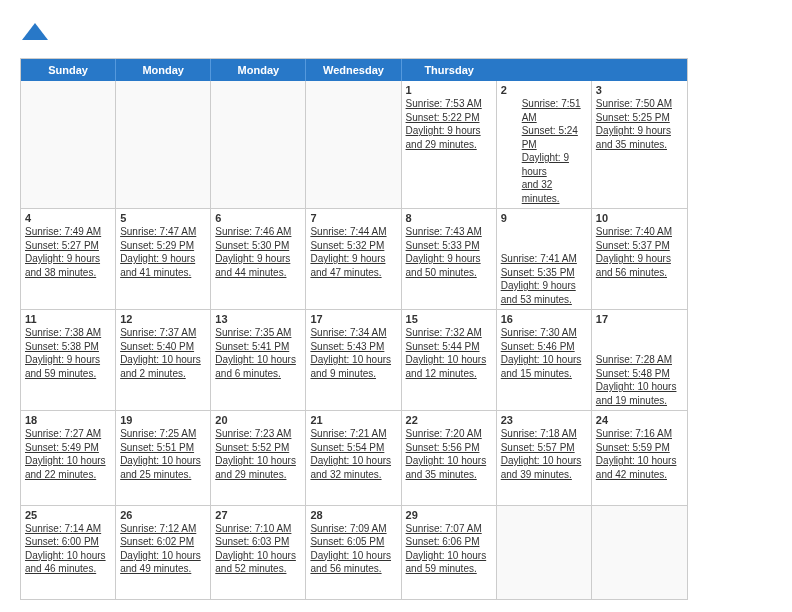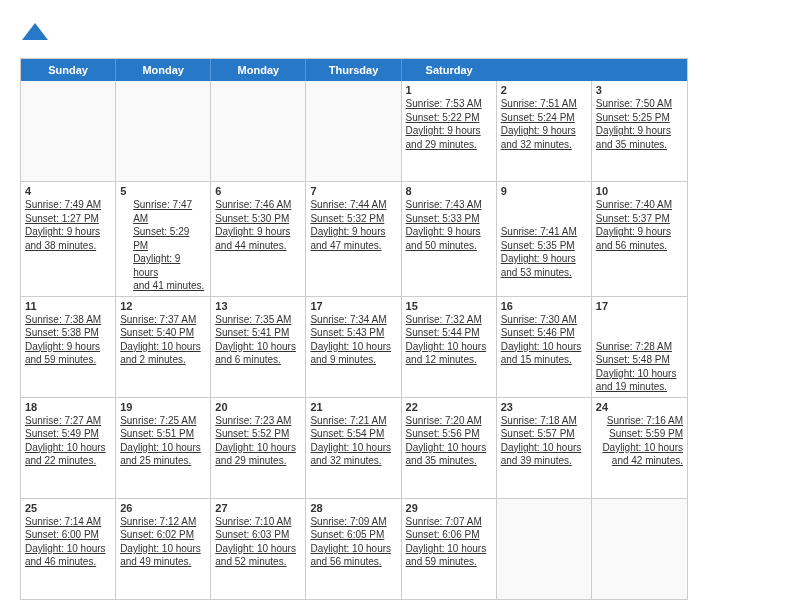--- a/index.html
+++ b/index.html
@@ -138,6 +138,7 @@
         <div class="cal-header-cell">Sunday</div>
         <div class="cal-header-cell">Monday</div>
         <div class="cal-header-cell">Monday</div>
+        <div class="cal-header-cell">Wednesday</div>
         <div class="cal-header-cell">Thursday</div>
         <div class="cal-header-cell">Saturday</div>
       </div>

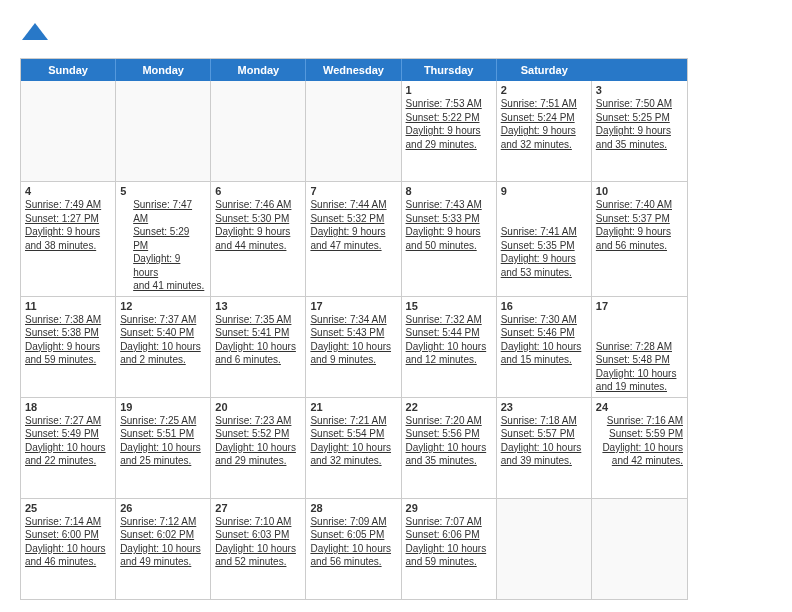--- a/index.html
+++ b/index.html
@@ -140,7 +140,6 @@
         <div class="cal-header-cell">Monday</div>
         <div class="cal-header-cell">Wednesday</div>
         <div class="cal-header-cell">Thursday</div>
-        <div class="cal-header-cell">Saturday</div>
       </div>
     <div class="cal-body" id="cal-body">
         <div class="cal-row">

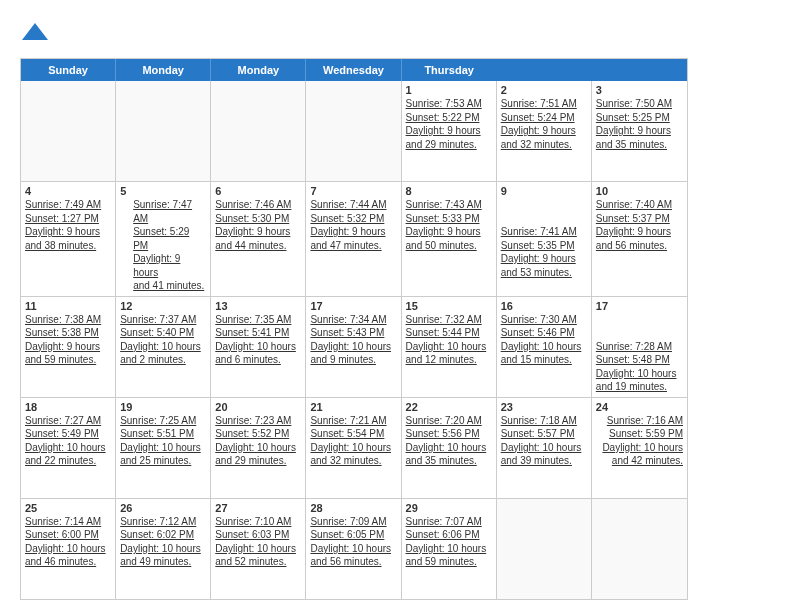--- a/index.html
+++ b/index.html
@@ -156,7 +156,7 @@
           </div>
           <div class="cal-cell">
             <div class="day-num">2</div>
-            <div class="day-info" style="white-space: pre-line;">Sunrise: 7:51 AM
+            <div class="day-info" style="white-space: pre-line; margin-left: 21px;">Sunrise: 7:51 AM
 Sunset: 5:24 PM
 Daylight: 9 hours
 and 32 minutes.</div>

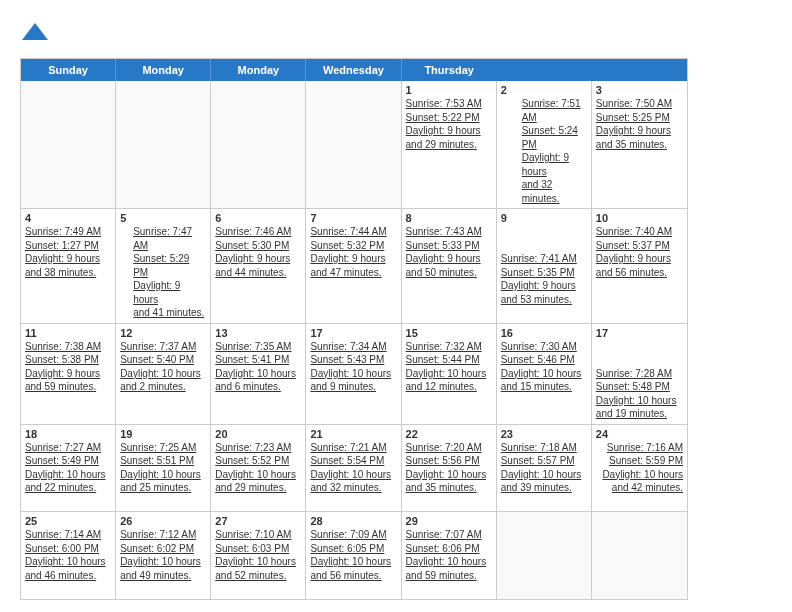--- a/index.html
+++ b/index.html
@@ -173,7 +173,7 @@
           <div class="cal-cell">
             <div class="day-num">4</div>
             <div class="day-info" style="white-space: pre-line;">Sunrise: 7:49 AM
-Sunset: 1:27 PM
+Sunset: 5:27 PM
 Daylight: 9 hours
 and 38 minutes.</div>
           </div>

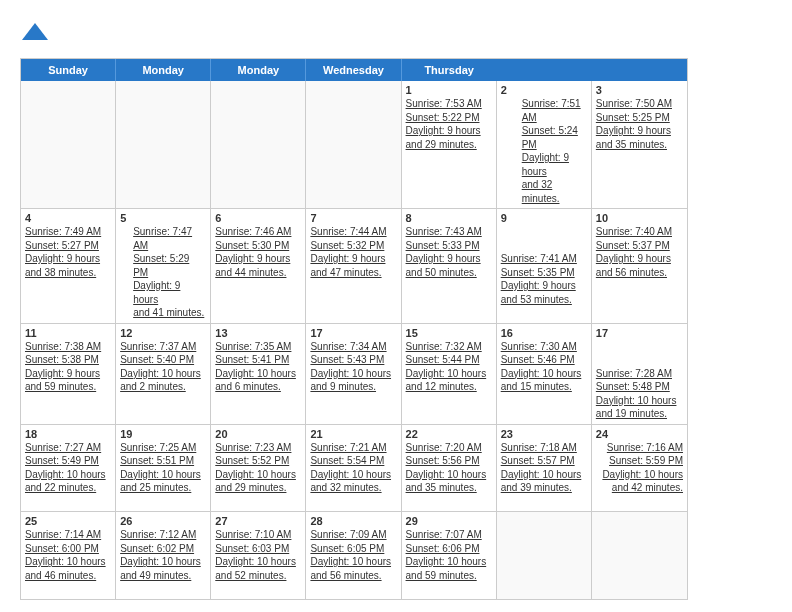--- a/index.html
+++ b/index.html
@@ -179,7 +179,7 @@
           </div>
           <div class="cal-cell">
             <div class="day-num">5</div>
-            <div class="day-info" style="white-space: pre-line; margin-left: 13px;">Sunrise: 7:47 AM
+            <div class="day-info" style="white-space: pre-line;">Sunrise: 7:47 AM
 Sunset: 5:29 PM
 Daylight: 9 hours
 and 41 minutes.</div>

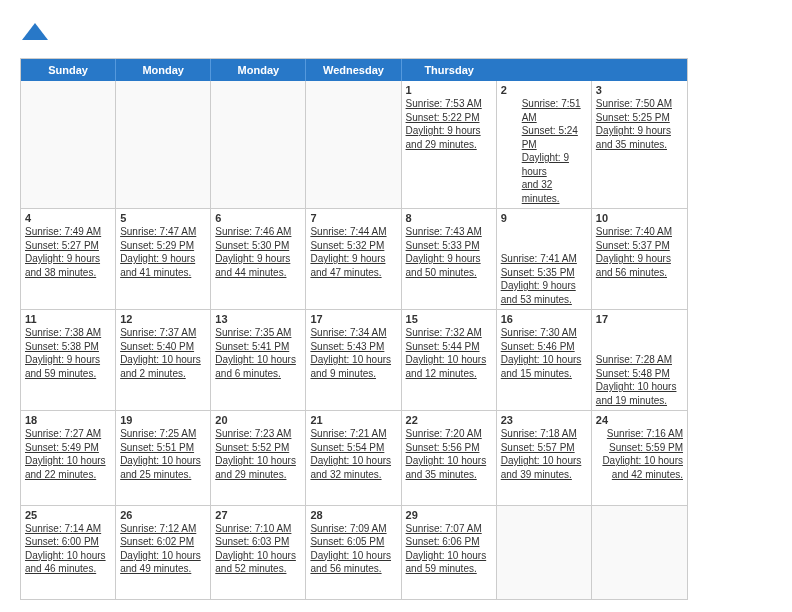--- a/index.html
+++ b/index.html
@@ -316,7 +316,7 @@
           </div>
           <div class="cal-cell">
             <div class="day-num">24</div>
-            <div class="day-info" style="white-space: pre-line; text-align: right;">Sunrise: 7:16 AM
+            <div class="day-info" style="white-space: pre-line;">Sunrise: 7:16 AM
 Sunset: 5:59 PM
 Daylight: 10 hours
 and 42 minutes.</div>

